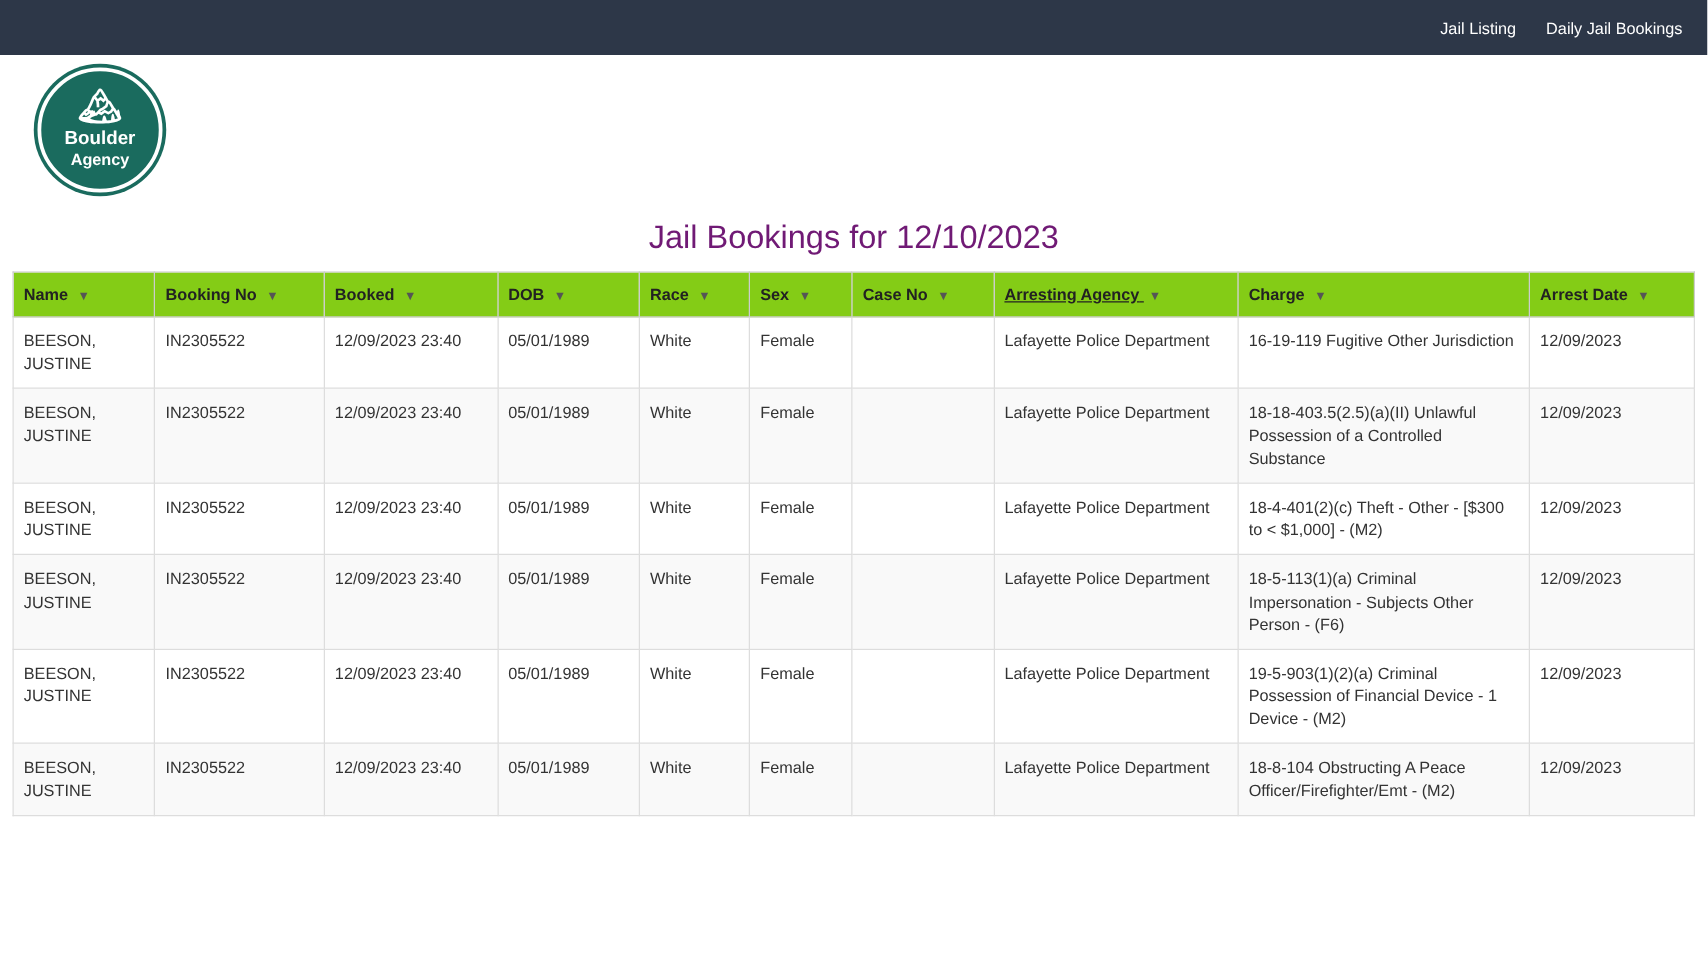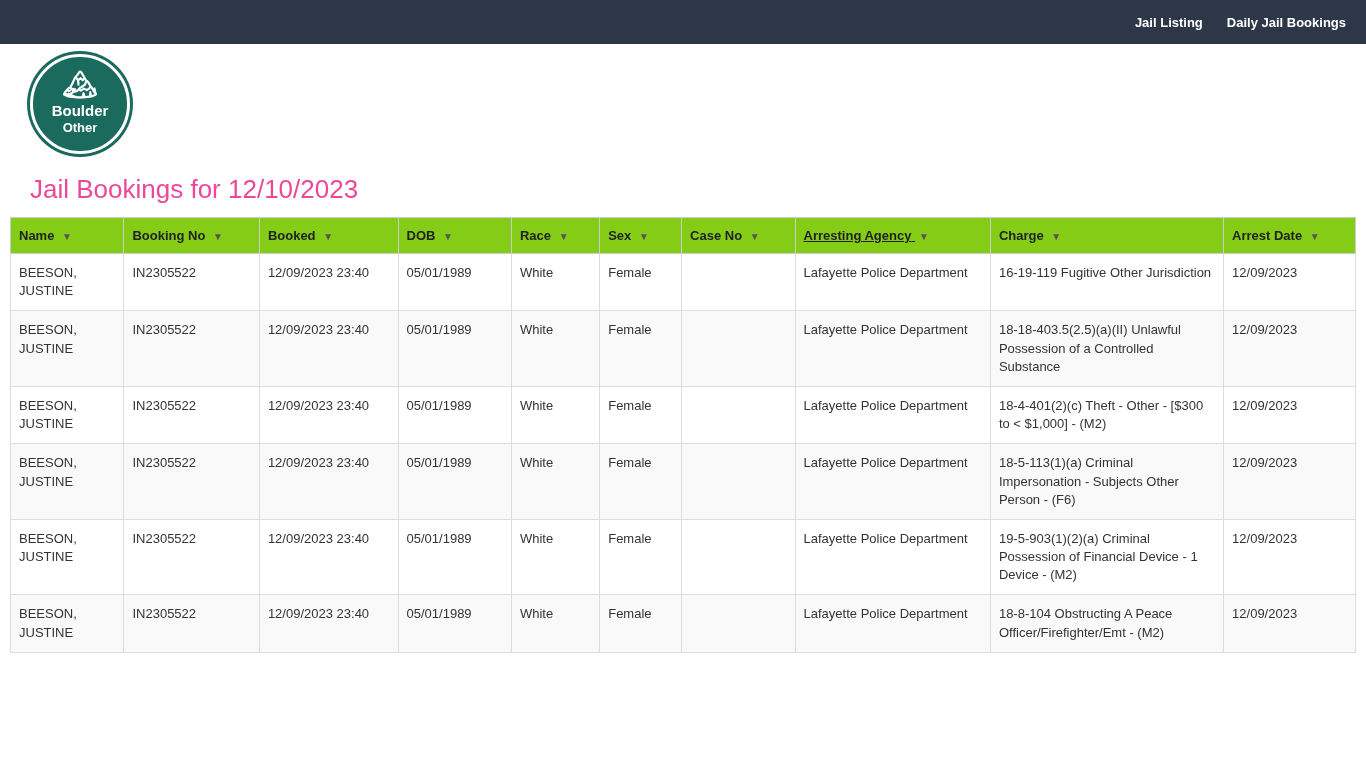--- a/index.html
+++ b/index.html
@@ -14,7 +14,6 @@
       justify-content: flex-end;
       padding: 0 20px;
       gap: 24px;
-      font-weight: bold;
     }
     .top-nav a {
       color: #fff;

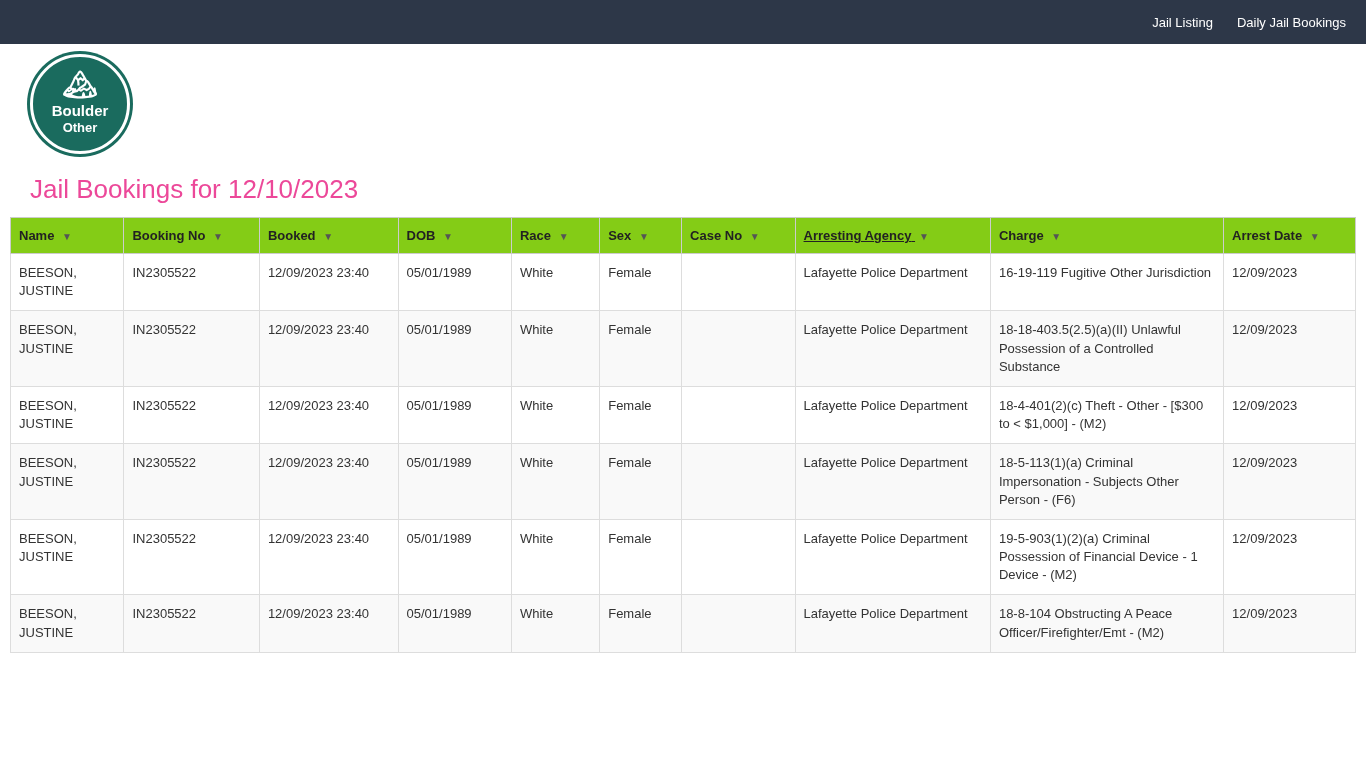--- a/index.html
+++ b/index.html
@@ -126,7 +126,7 @@
   <div class="logo-circle">
     <span class="logo-mountain">🏔</span>
     <span class="logo-text-boulder">Boulder</span>
-    <span class="logo-text-county">Other</span>
+    <span class="logo-text-county">Agency</span>
   </div>
 </div>
 

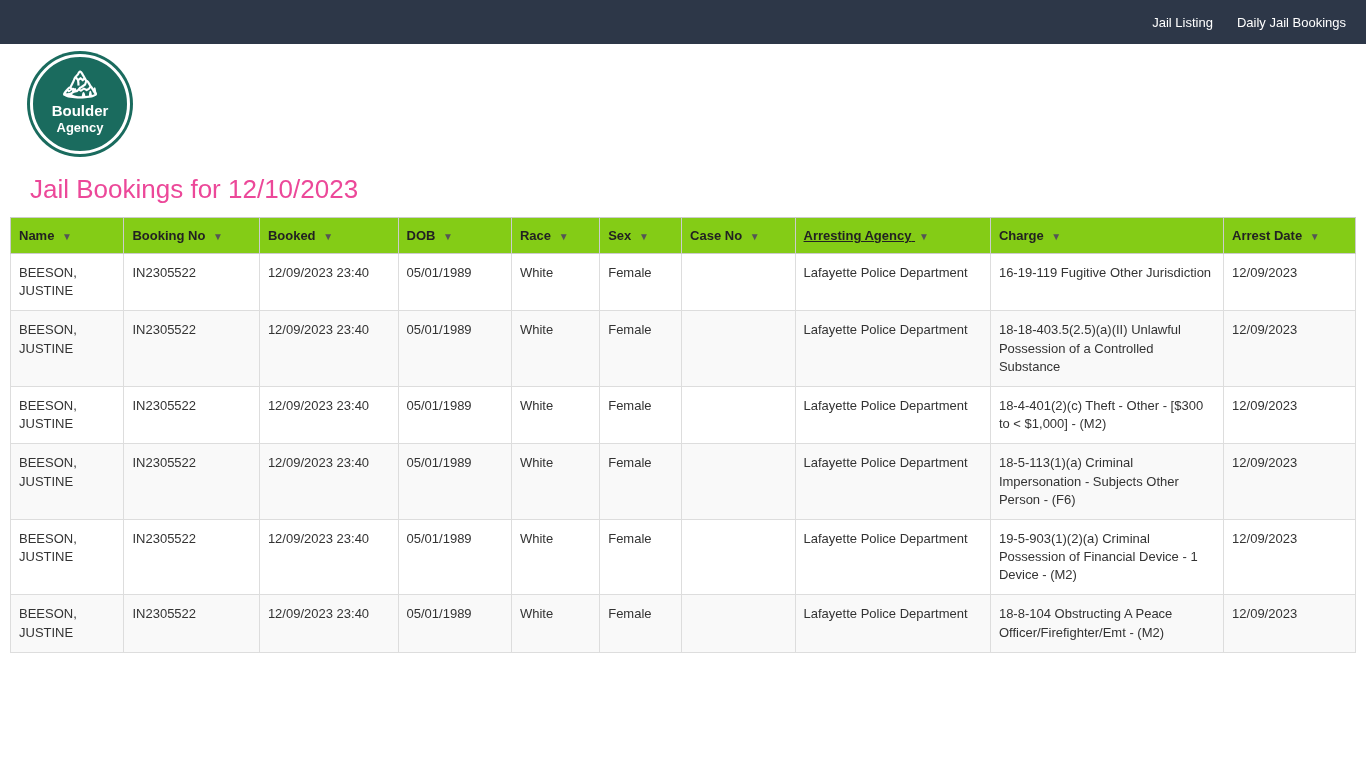--- a/index.html
+++ b/index.html
@@ -60,7 +60,8 @@
       font-size: 26px;
       font-weight: 400;
       padding: 10px 30px 12px 30px;
-      color: #ec4899;
+      color: #701a75;
+      text-align: center;
     }
 
     

